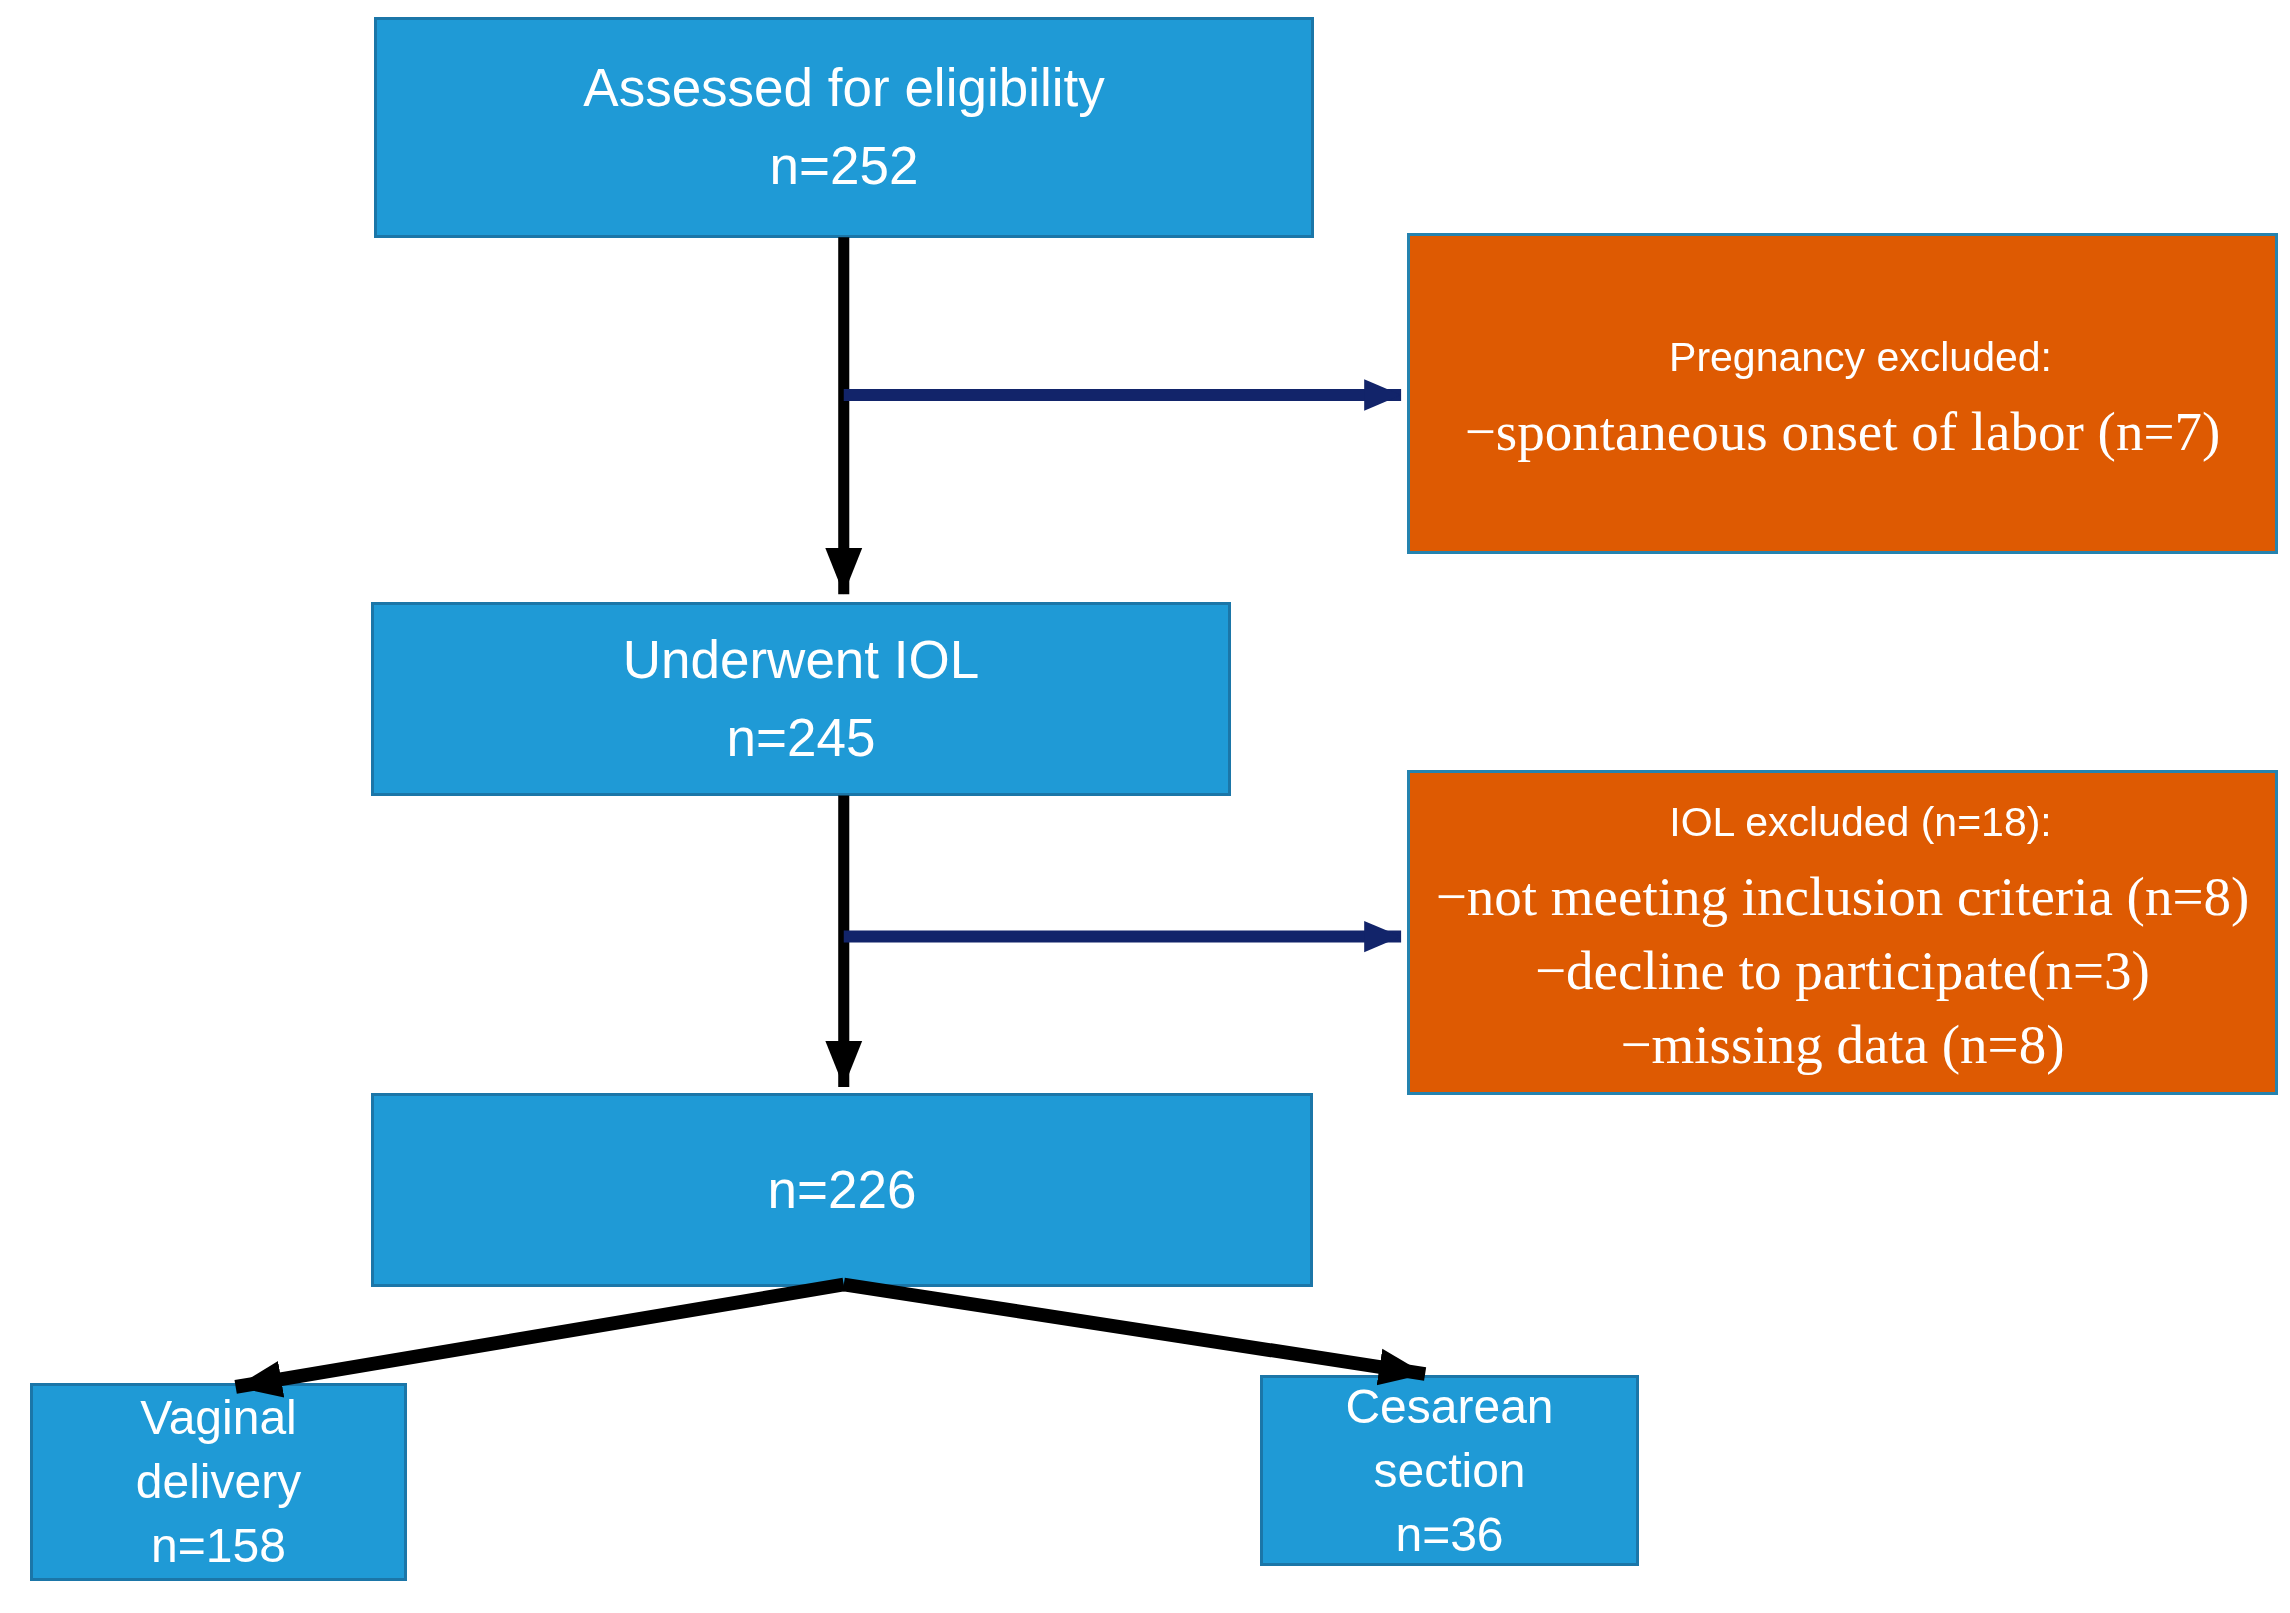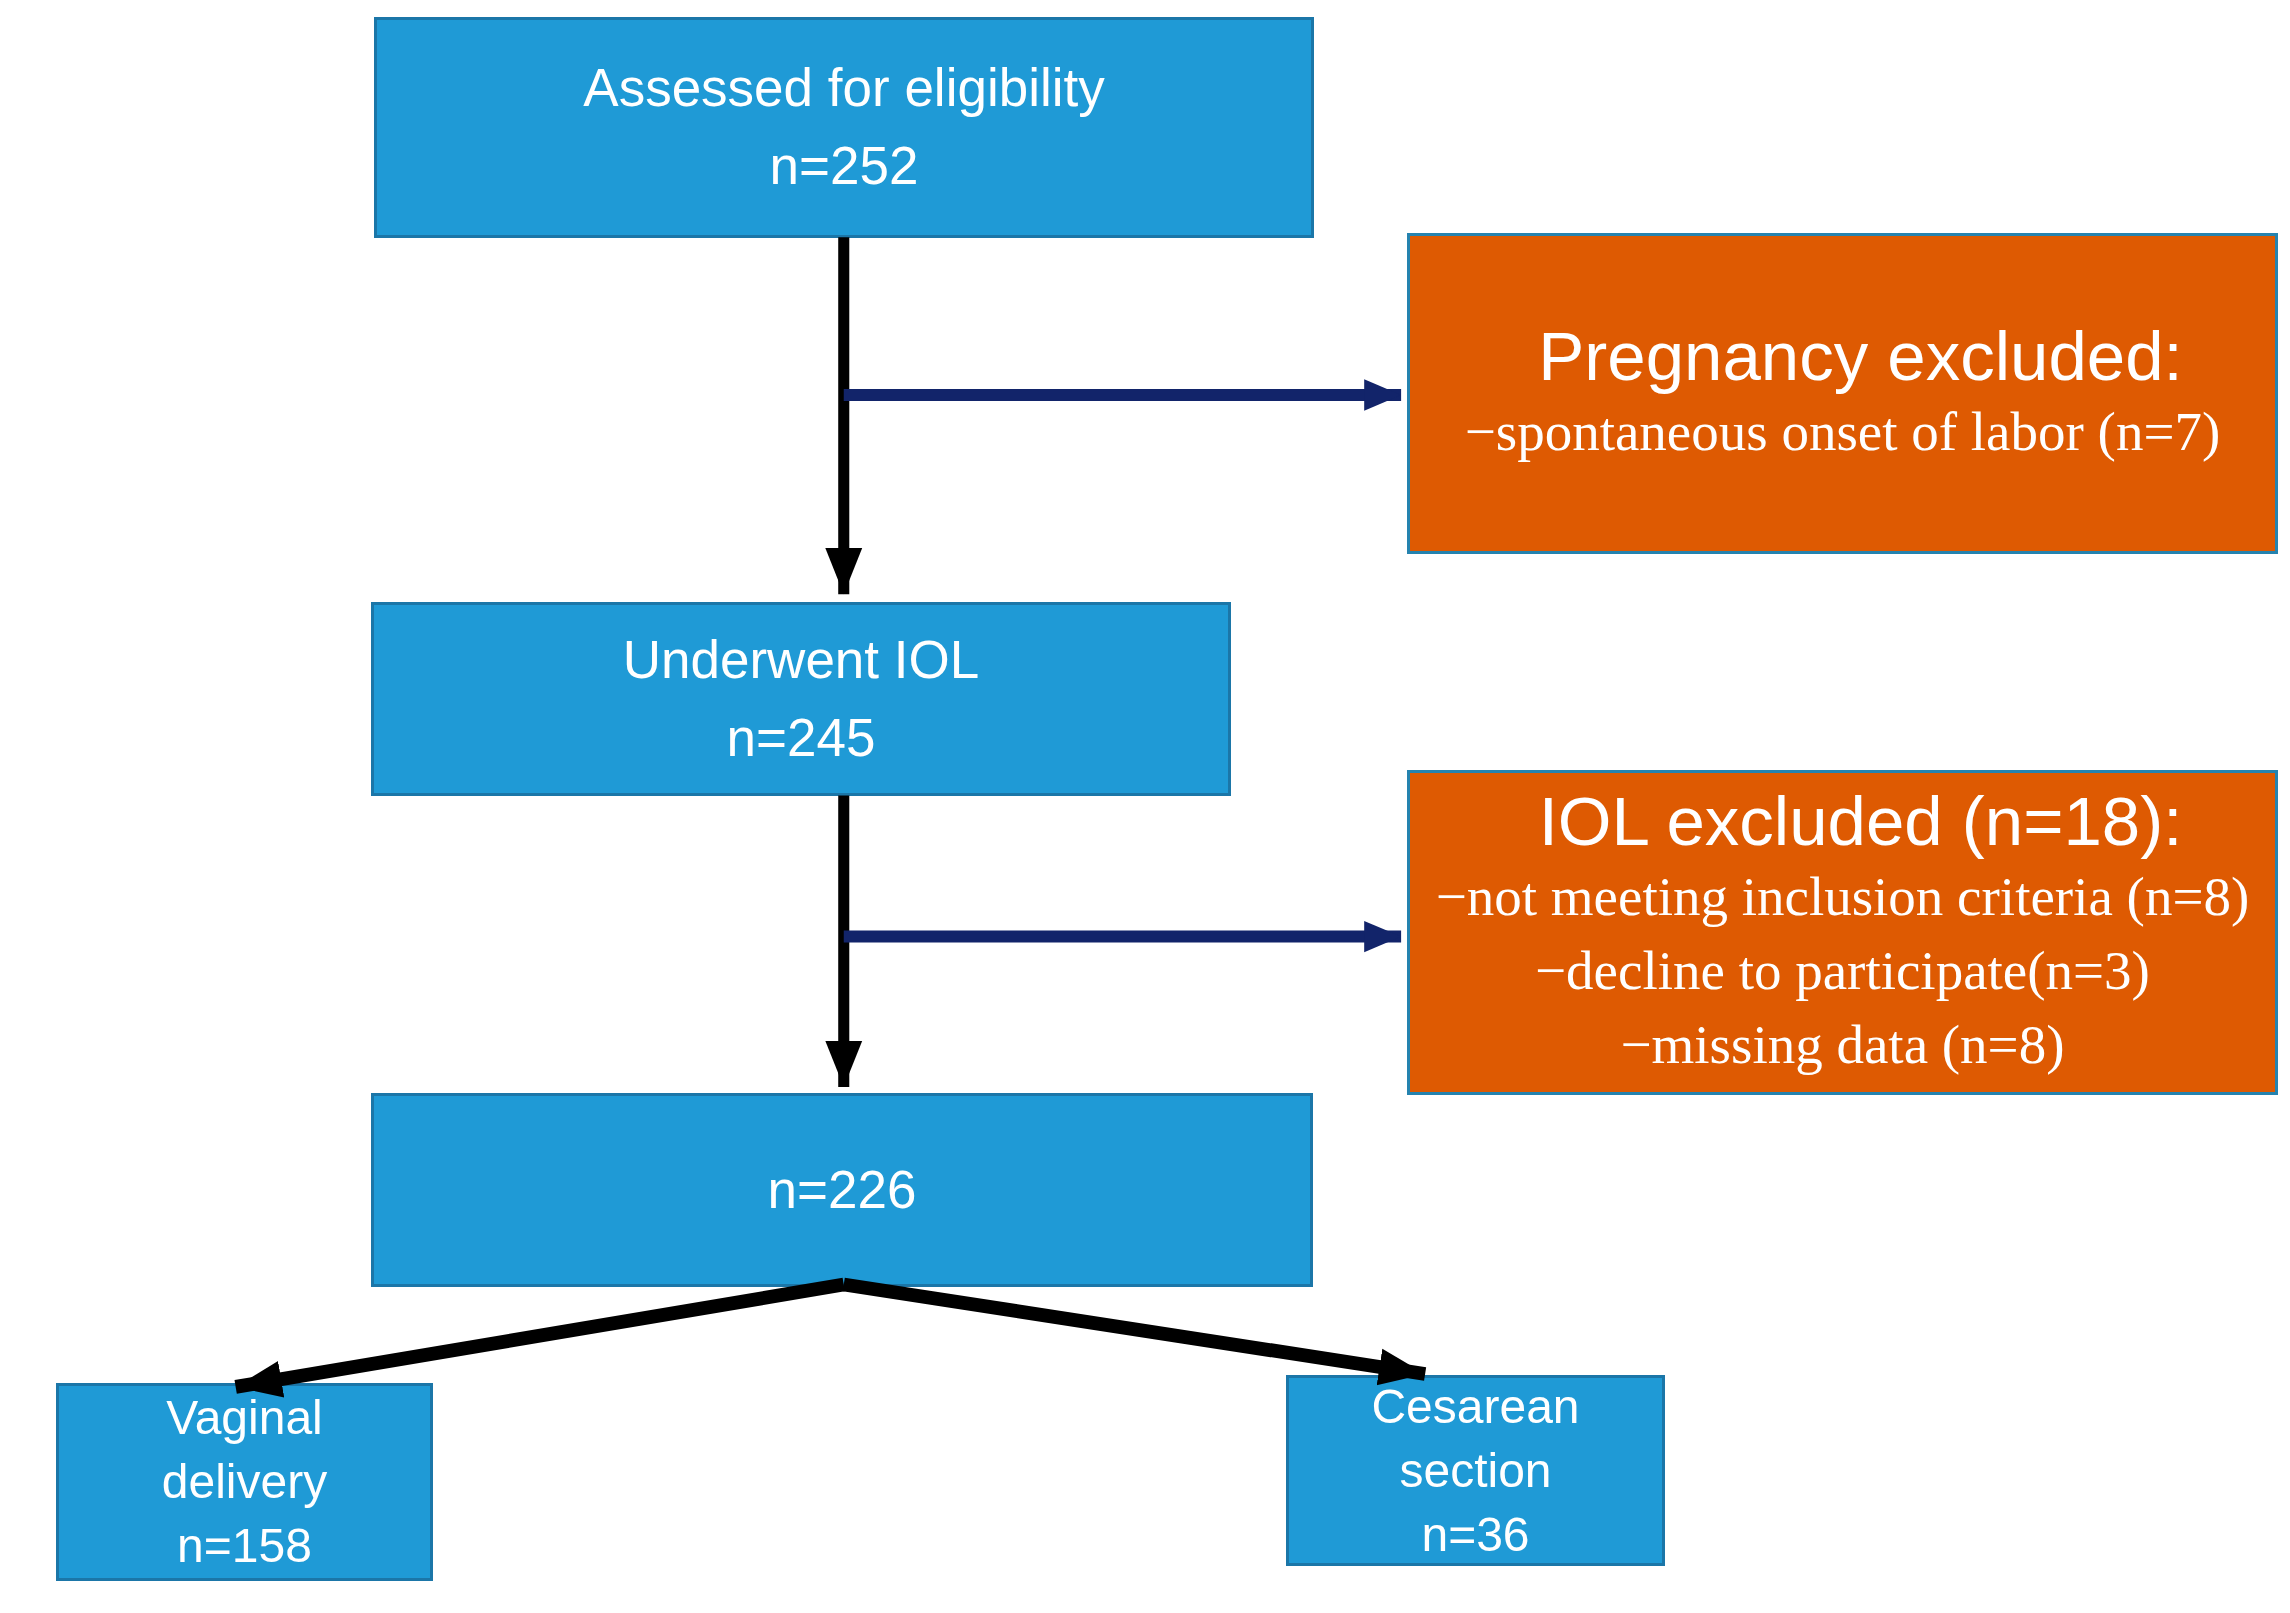--- a/index.html
+++ b/index.html
@@ -55,7 +55,7 @@
     margin-left: 26px;
   }
   .orange-head {
-    font-size: 69px;
+    font-size: 41px;
     line-height: 76px;
     margin-left: 36px;
   }

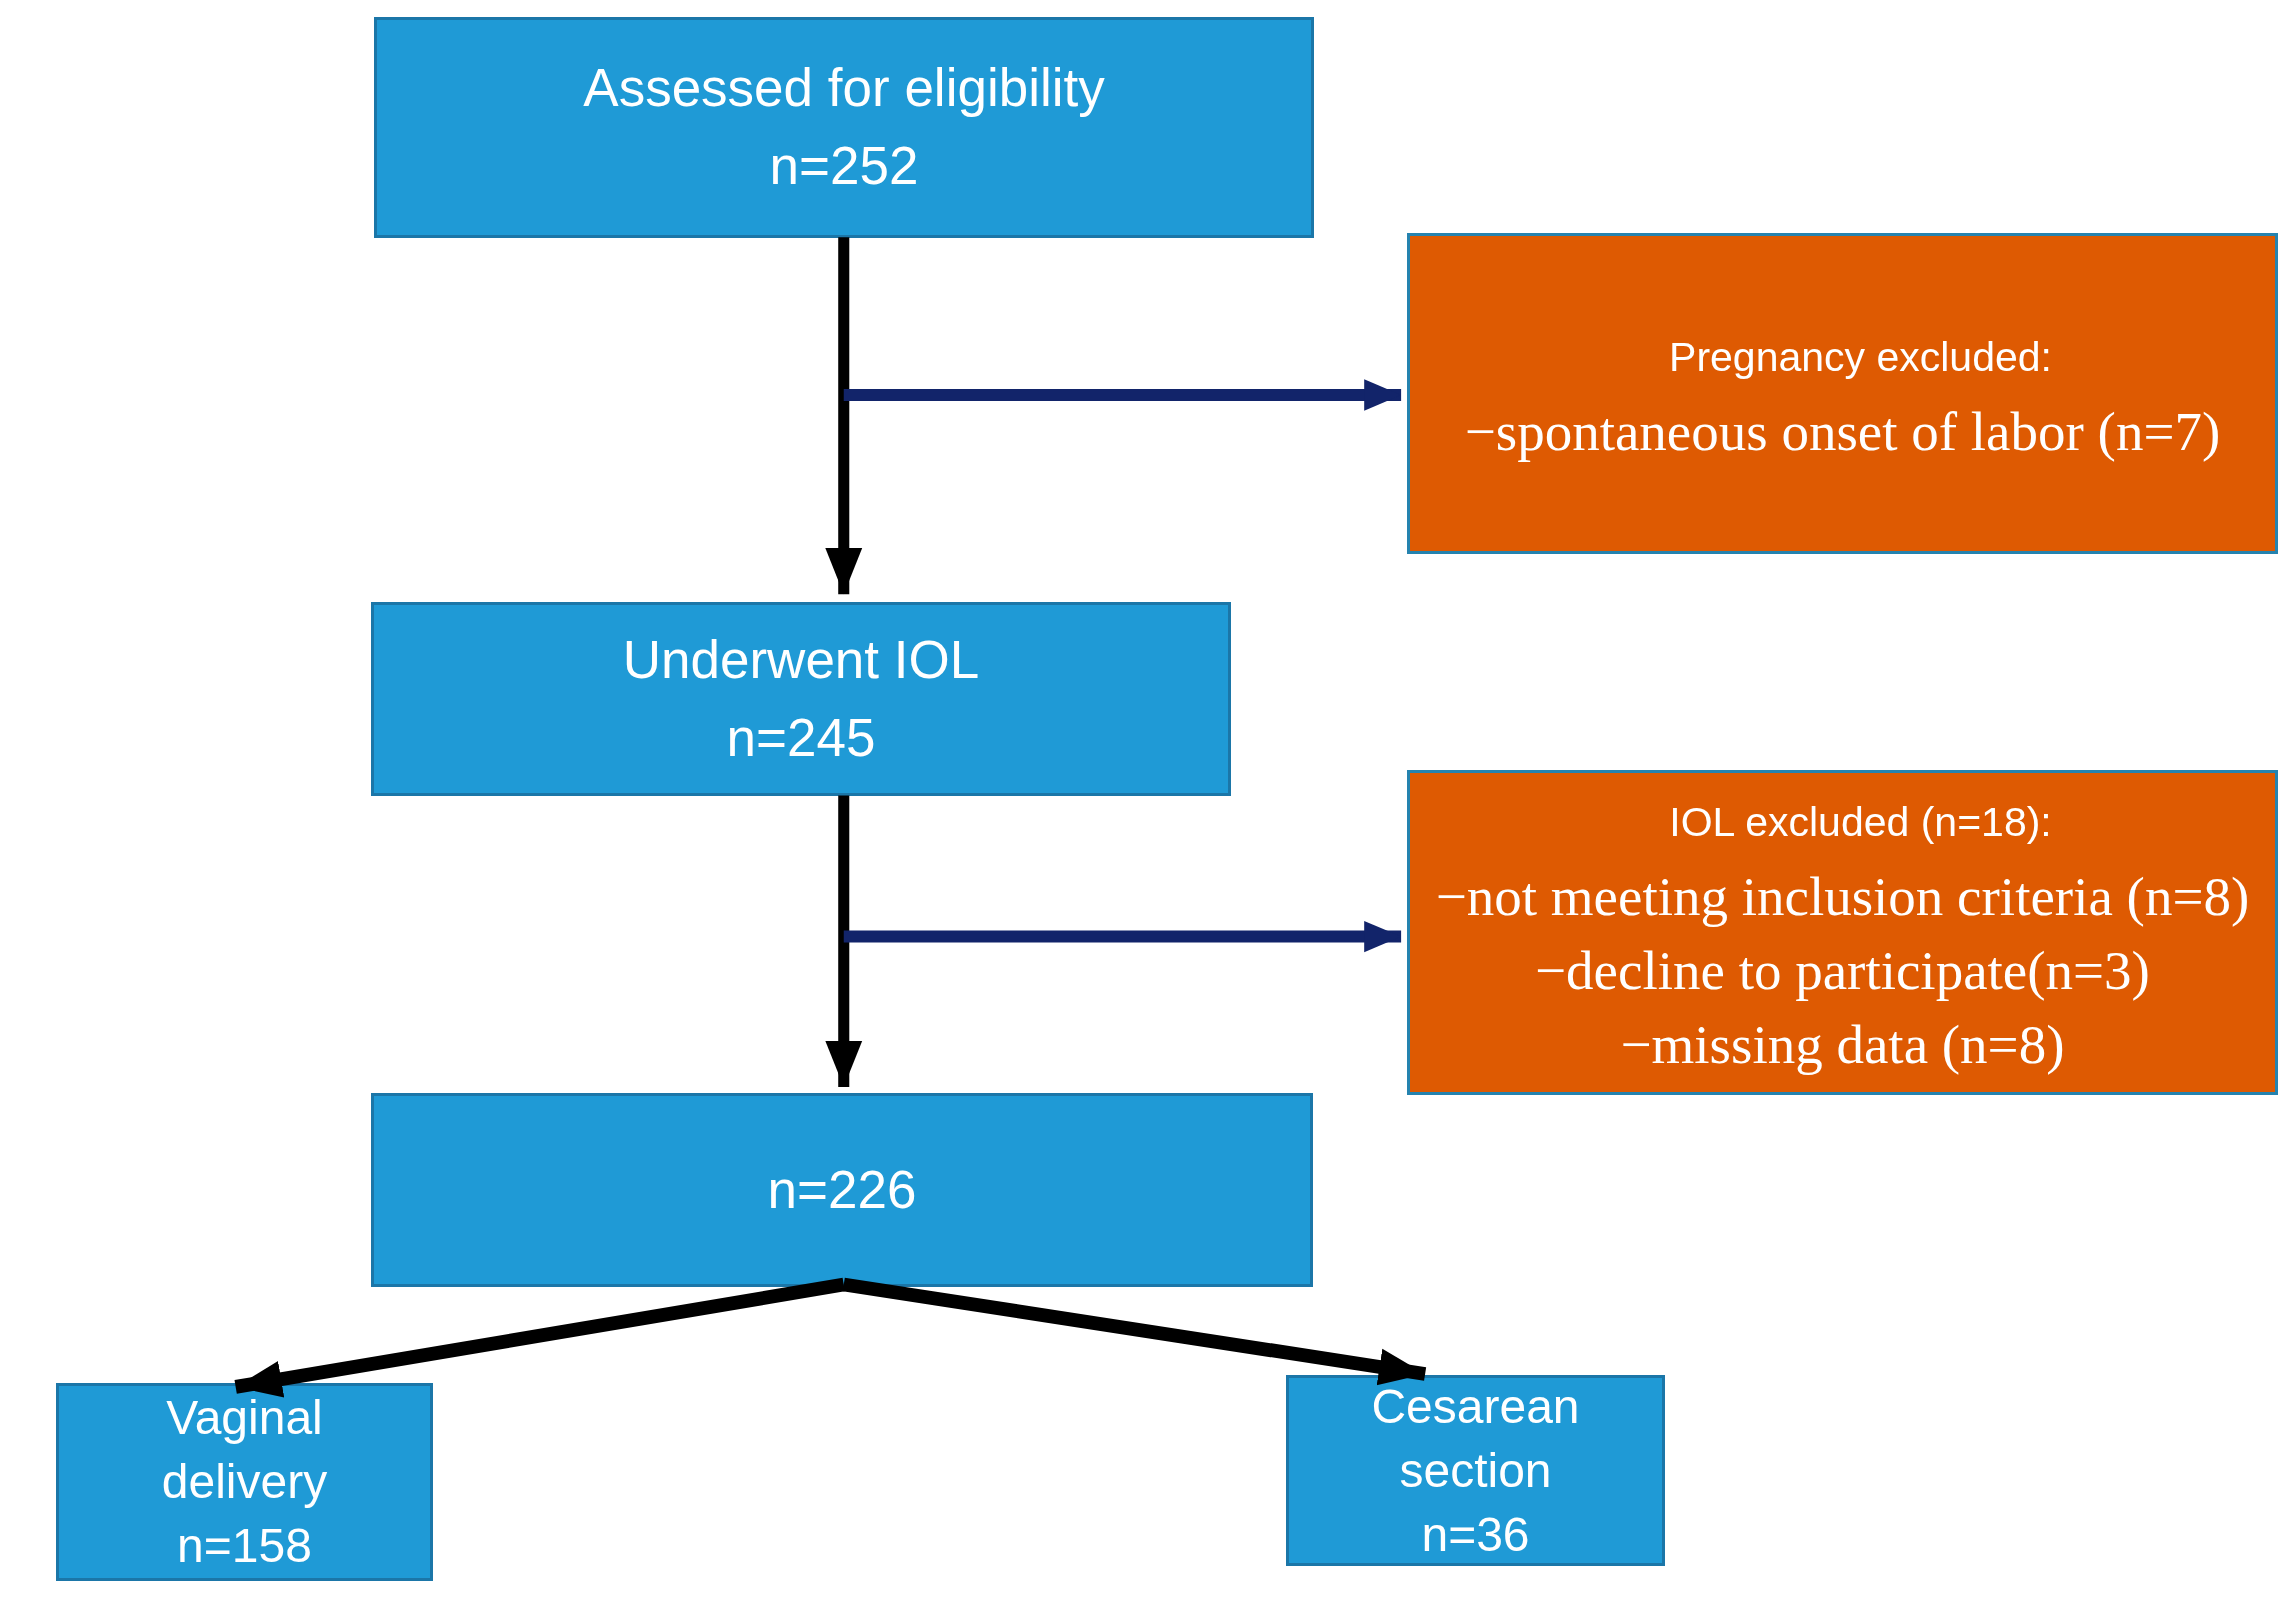--- a/index.html
+++ b/index.html
@@ -52,7 +52,6 @@
   .bottom-line {
     font-size: 48px;
     line-height: 64px;
-    margin-left: 26px;
   }
   .orange-head {
     font-size: 41px;

